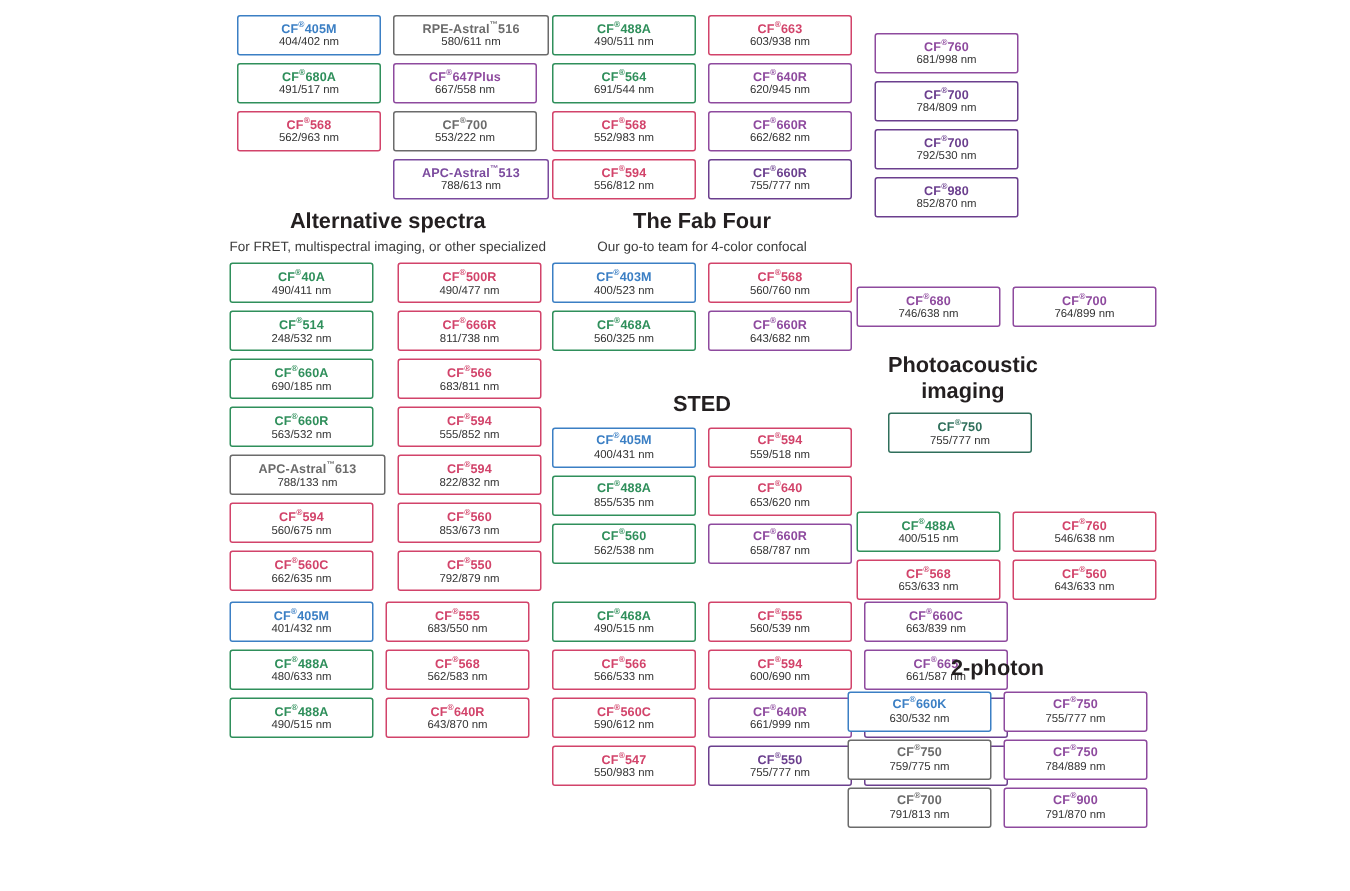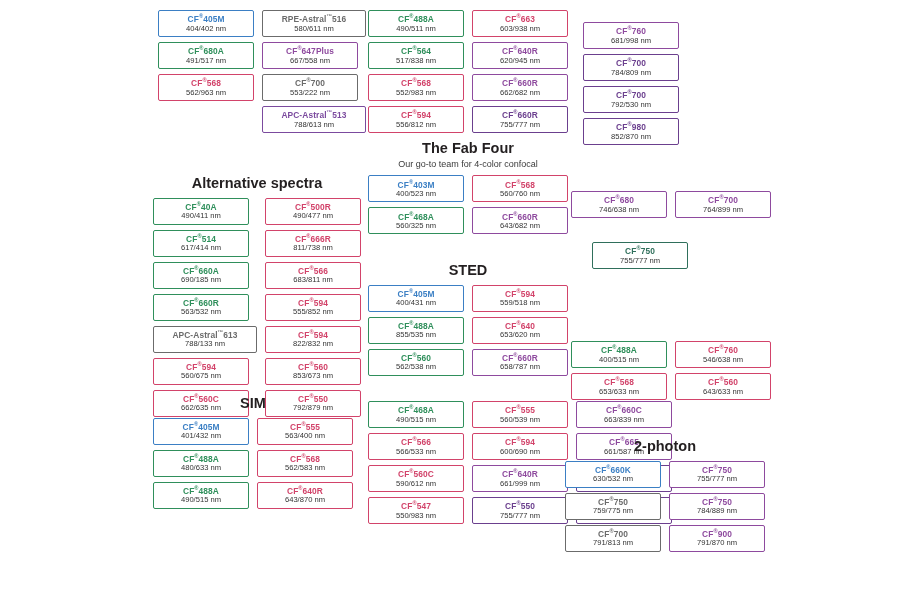--- a/index.html
+++ b/index.html
@@ -129,7 +129,7 @@
           </div>
           <div class="chip" style="border-color: rgb(47, 143, 91);">
             <div class="name" style="color: rgb(47, 143, 91);"><span>CF</span><sup>®</sup><span>564</span></div>
-            <div class="wl">517/838 nm</div>
+            <div class="wl">691/544 nm</div>
           </div>
           <div class="chip" style="border-color: rgb(210, 67, 106);">
             <div class="name" style="color: rgb(210, 67, 106);"><span>CF</span><sup>®</sup><span>568</span></div>

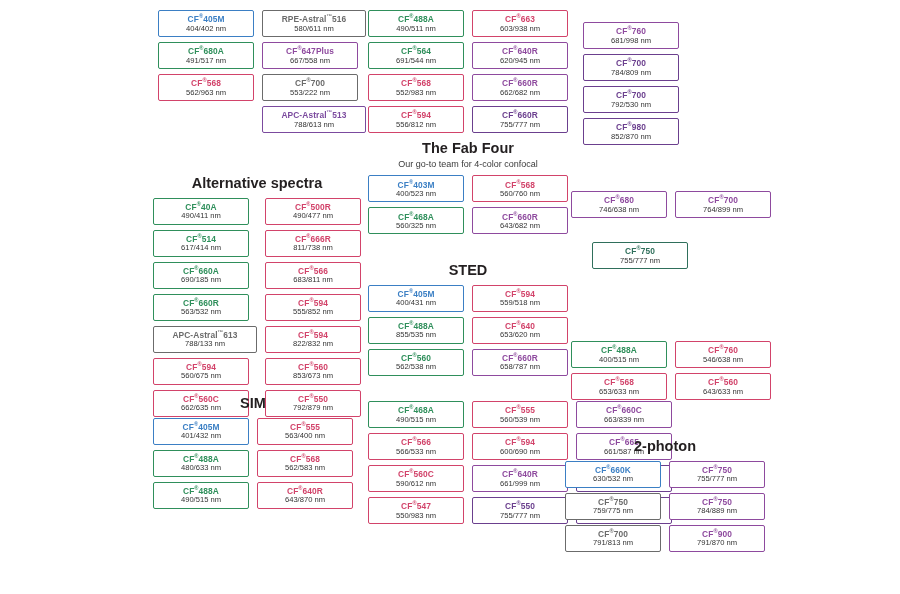--- a/index.html
+++ b/index.html
@@ -182,7 +182,7 @@
         </div>
       </div>
     </div>
-    <div class="group" style="left: 153px; top: 140px; margin-top: 35px;">
+    <div class="group" style="left: 153px; top: 140px;">
       <div class="group-title">Alternative spectra</div>
       <div class="cols">
         <div class="col">

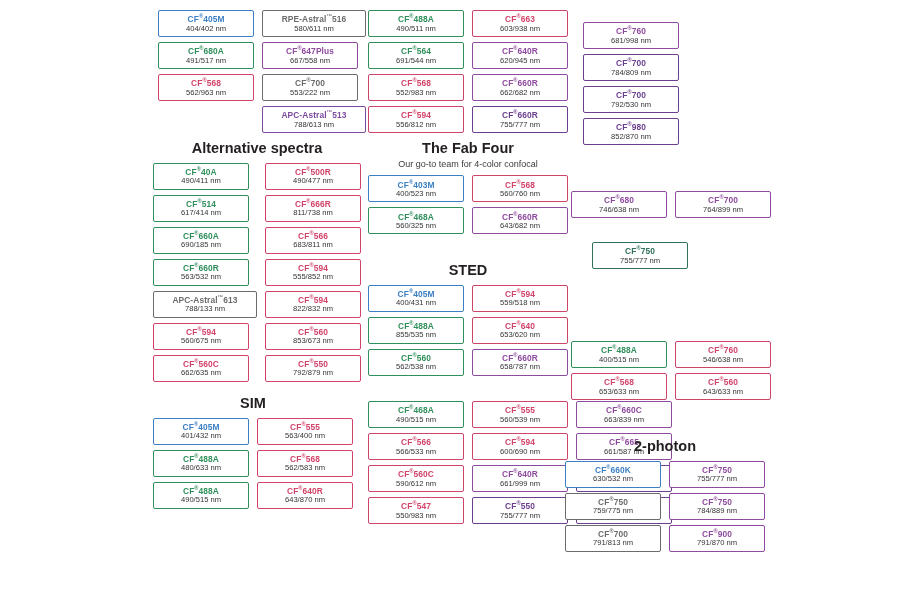--- a/index.html
+++ b/index.html
@@ -184,6 +184,7 @@
     </div>
     <div class="group" style="left: 153px; top: 140px;">
       <div class="group-title">Alternative spectra</div>
+      <div class="group-sub">For FRET, multispectral imaging, or other specialized</div>
       <div class="cols">
         <div class="col">
           <div class="chip" style="border-color: rgb(47, 143, 91);">

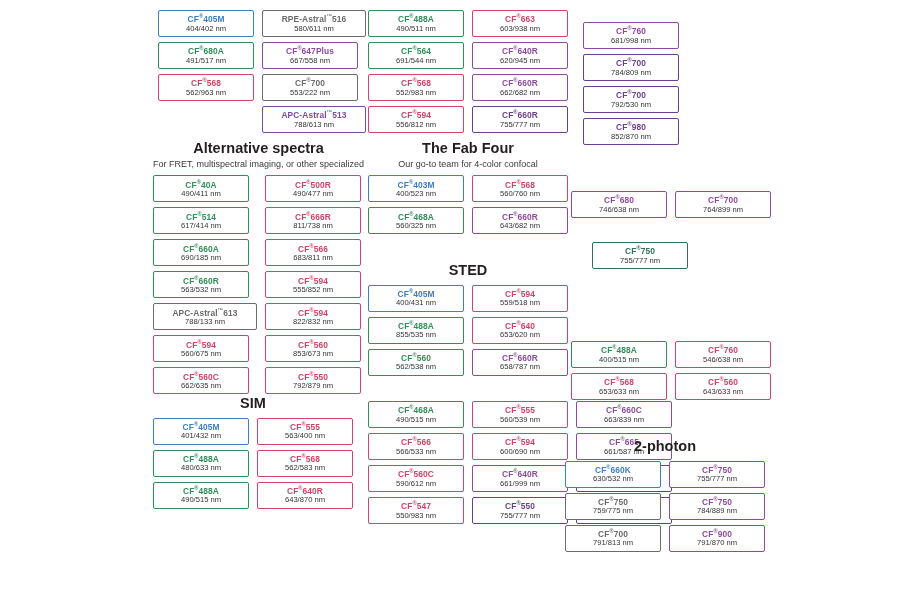--- a/index.html
+++ b/index.html
@@ -193,7 +193,7 @@
           </div>
           <div class="chip" style="border-color: rgb(47, 143, 91);">
             <div class="name" style="color: rgb(47, 143, 91);"><span>CF</span><sup>®</sup><span>514</span></div>
-            <div class="wl">617/414 nm</div>
+            <div class="wl">248/532 nm</div>
           </div>
           <div class="chip" style="border-color: rgb(47, 143, 91);">
             <div class="name" style="color: rgb(47, 143, 91);"><span>CF</span><sup>®</sup><span>660A</span></div>

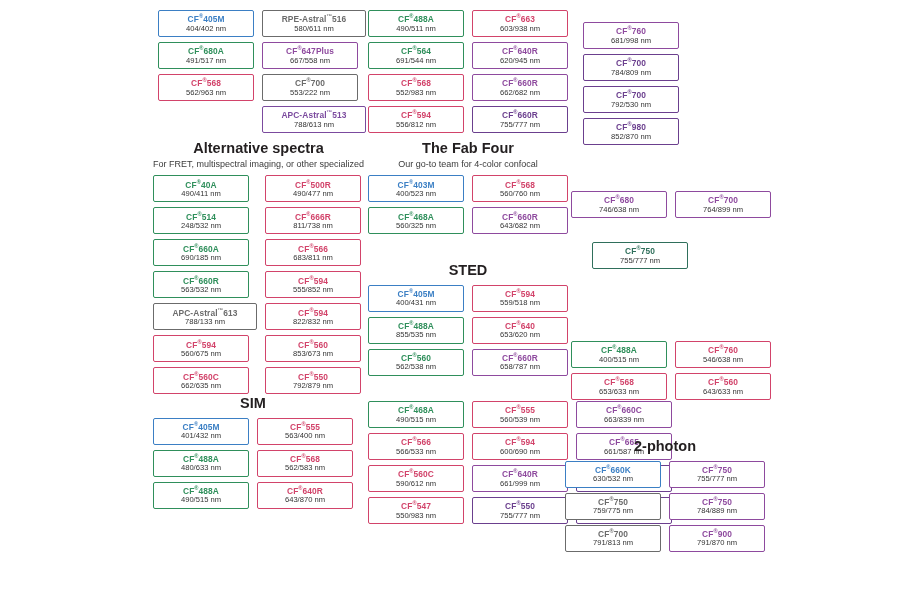--- a/index.html
+++ b/index.html
@@ -308,6 +308,8 @@
       </div>
     </div>
     <div class="group" style="left: 592px; top: 236px;">
+      <div class="group-title">Photoacoustic
+imaging</div>
       <div class="cols">
         <div class="col">
           <div class="chip" style="border-color: rgb(47, 111, 91);">

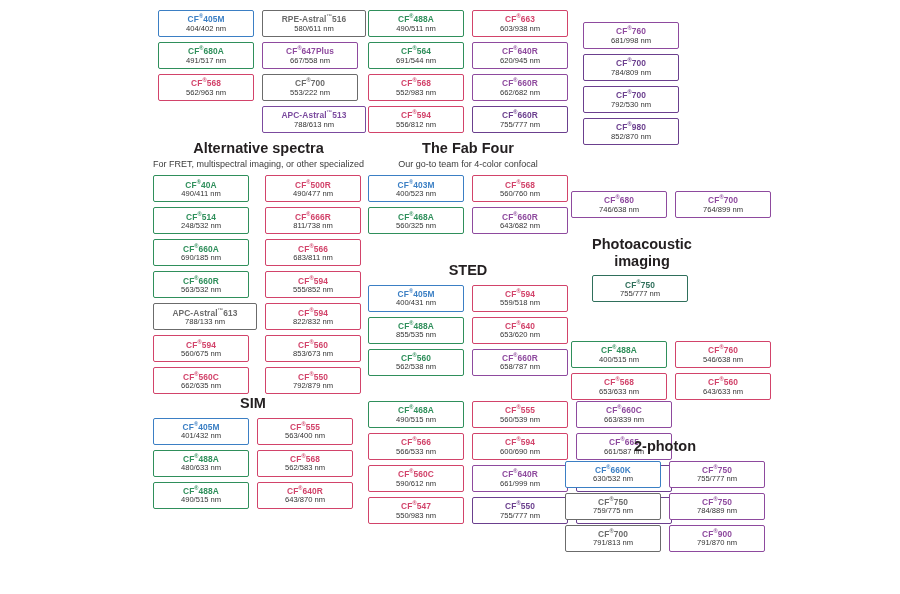--- a/index.html
+++ b/index.html
@@ -360,7 +360,6 @@
       </div>
     </div>
     <div class="group" style="left: 153px; top: 395px;">
-      <div class="group-title">SIM</div>
       <div class="cols">
         <div class="col">
           <div class="chip" style="border-color: rgb(59, 127, 196);">

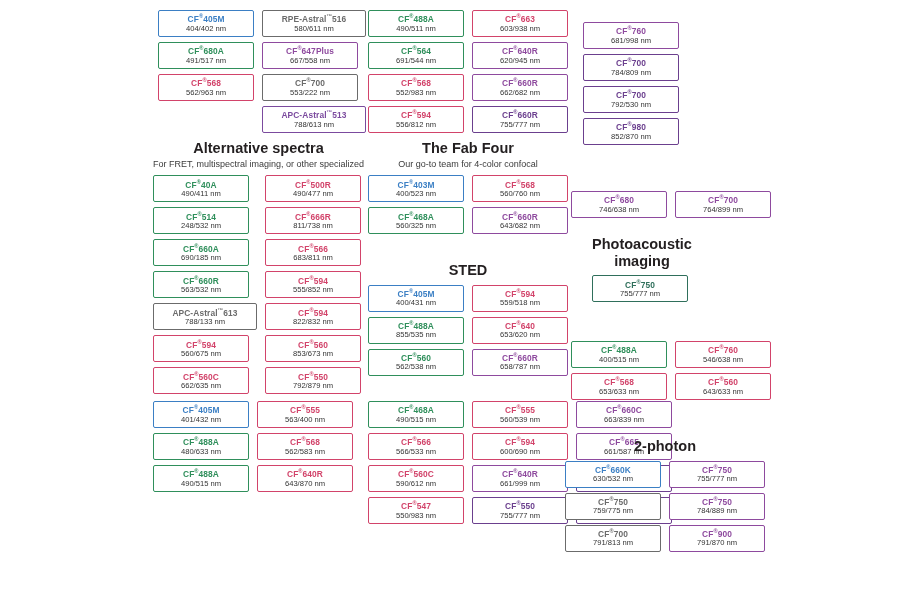--- a/index.html
+++ b/index.html
@@ -378,7 +378,7 @@
         <div class="col">
           <div class="chip" style="border-color: rgb(210, 67, 106);">
             <div class="name" style="color: rgb(210, 67, 106);"><span>CF</span><sup>®</sup><span>555</span></div>
-            <div class="wl">563/400 nm</div>
+            <div class="wl">683/550 nm</div>
           </div>
           <div class="chip" style="border-color: rgb(210, 67, 106);">
             <div class="name" style="color: rgb(210, 67, 106);"><span>CF</span><sup>®</sup><span>568</span></div>

